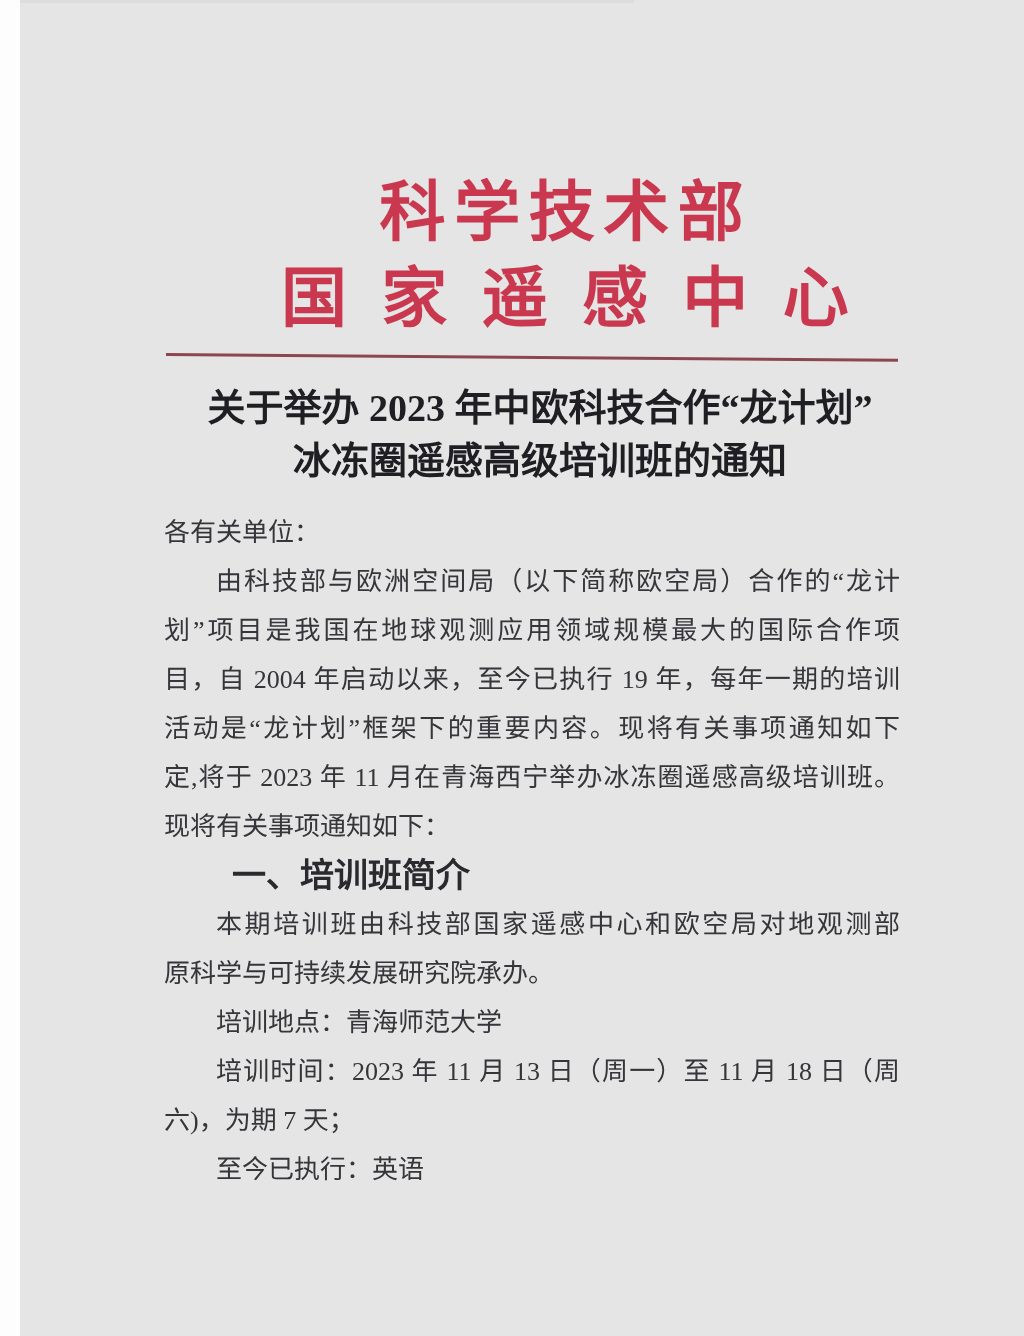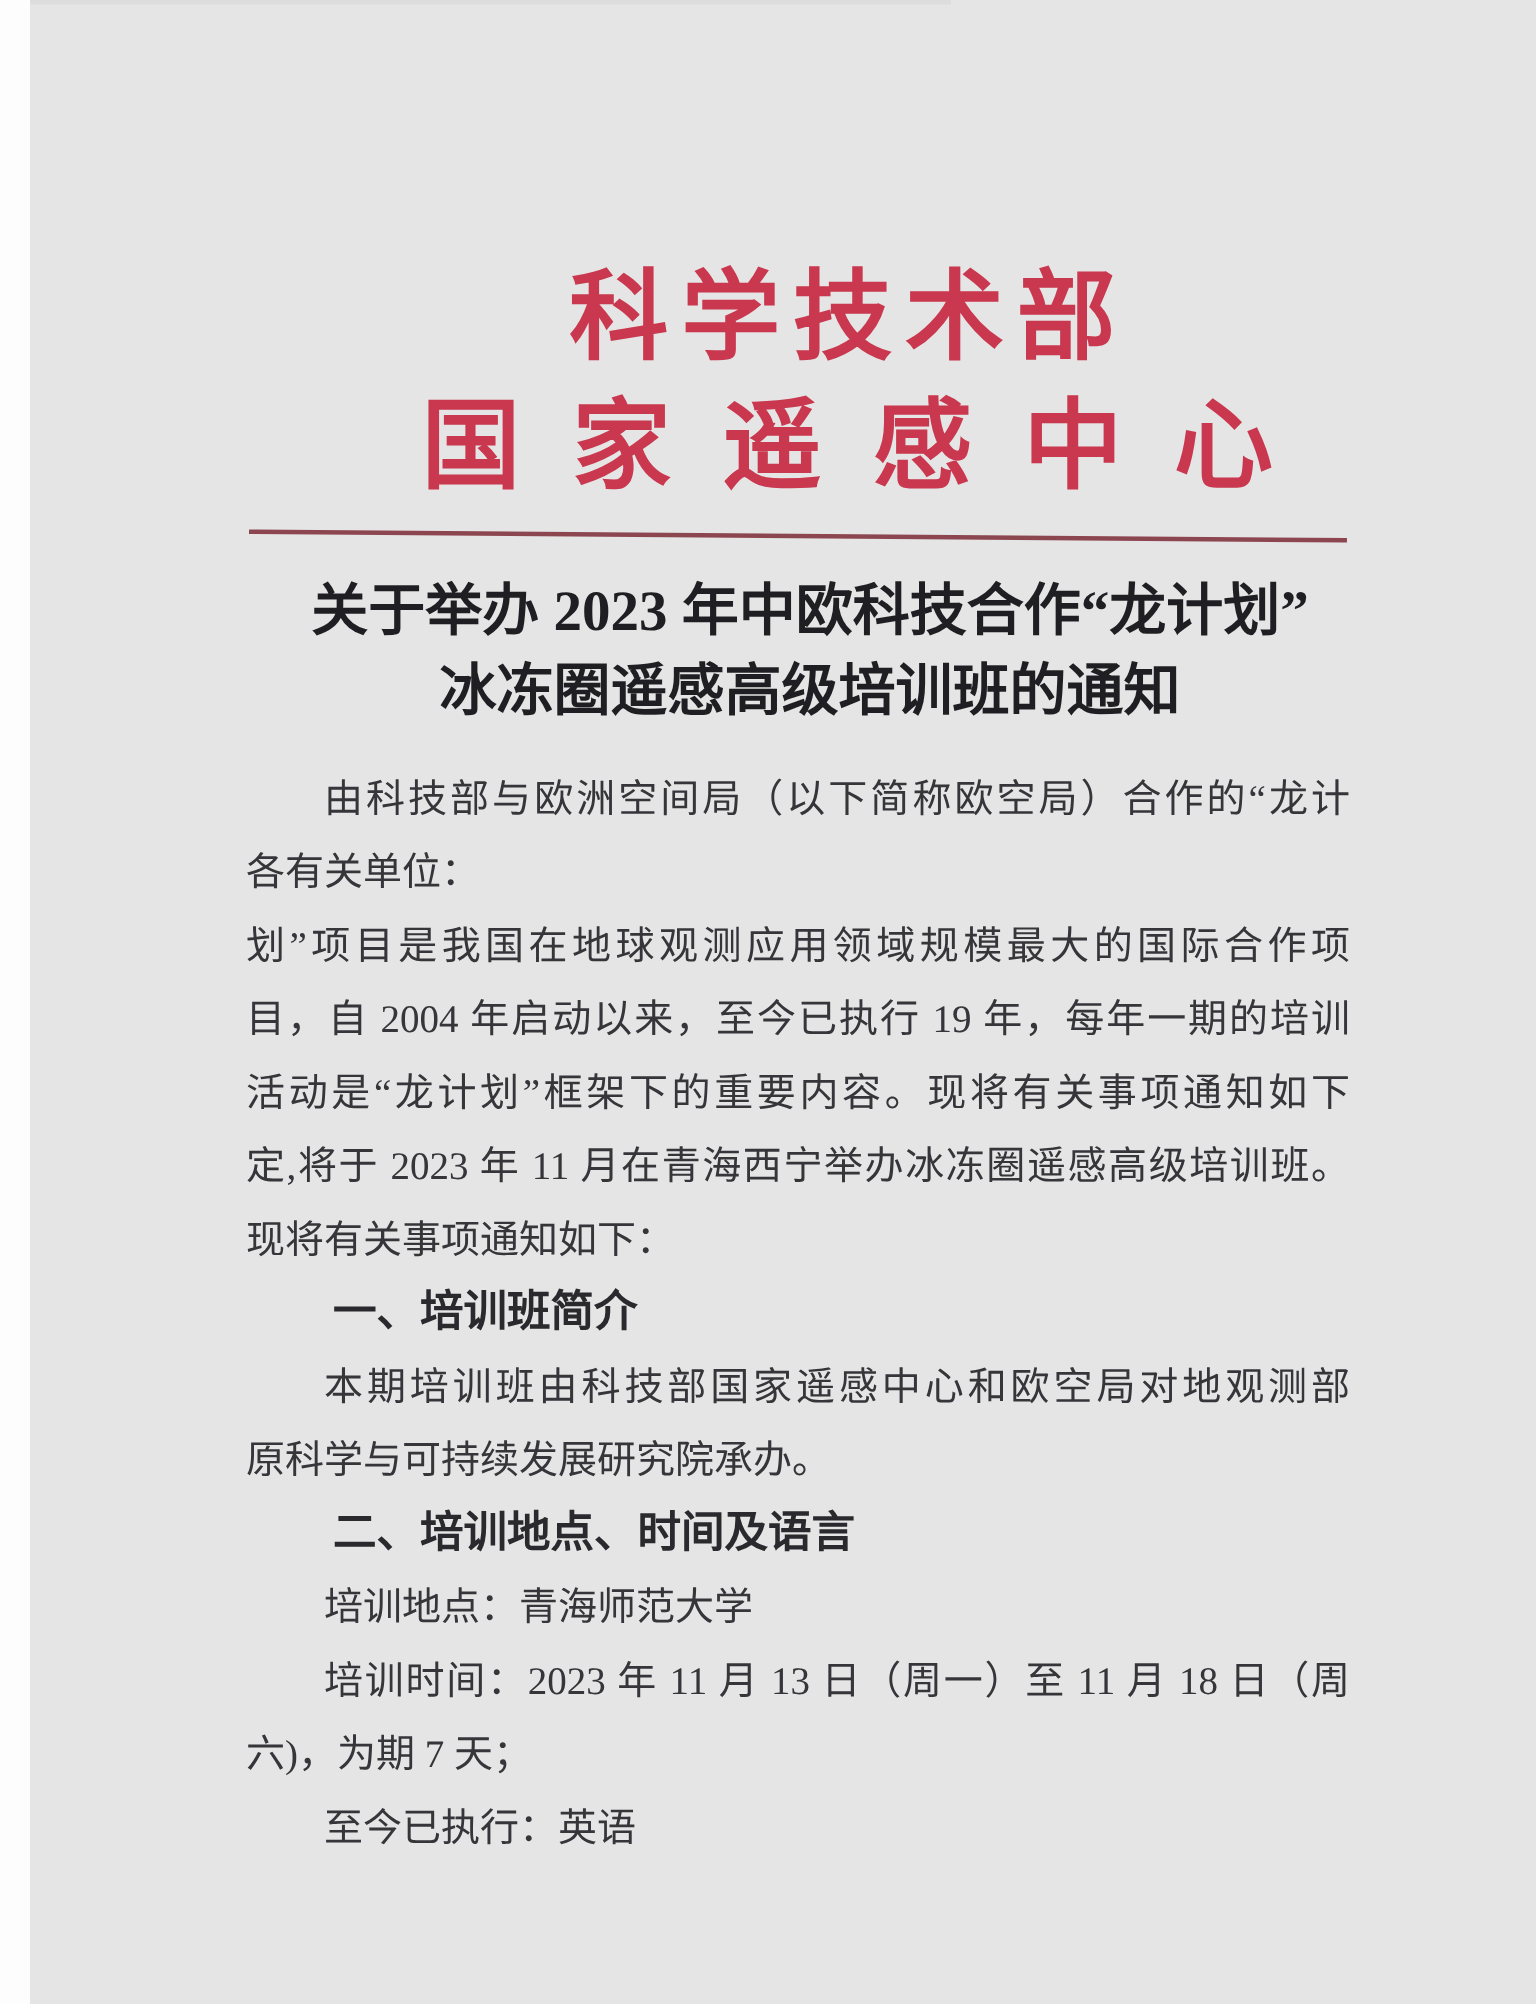--- a/index.html
+++ b/index.html
@@ -74,8 +74,8 @@
   </h1>
 
   <main class="bodytext">
+    <div class="line">各有关单位：</div>
     <div class="line indent stretch">由科技部与欧洲空间局（以下简称欧空局）合作的“龙计</div>
-    <div class="line">各有关单位：</div>
     <div class="line stretch">划”项目是我国在地球观测应用领域规模最大的国际合作项</div>
     <div class="line stretch">目，自 2004 年启动以来，至今已执行 19 年，每年一期的培训</div>
     <div class="line stretch">活动是“龙计划”框架下的重要内容。现将有关事项通知如下</div>

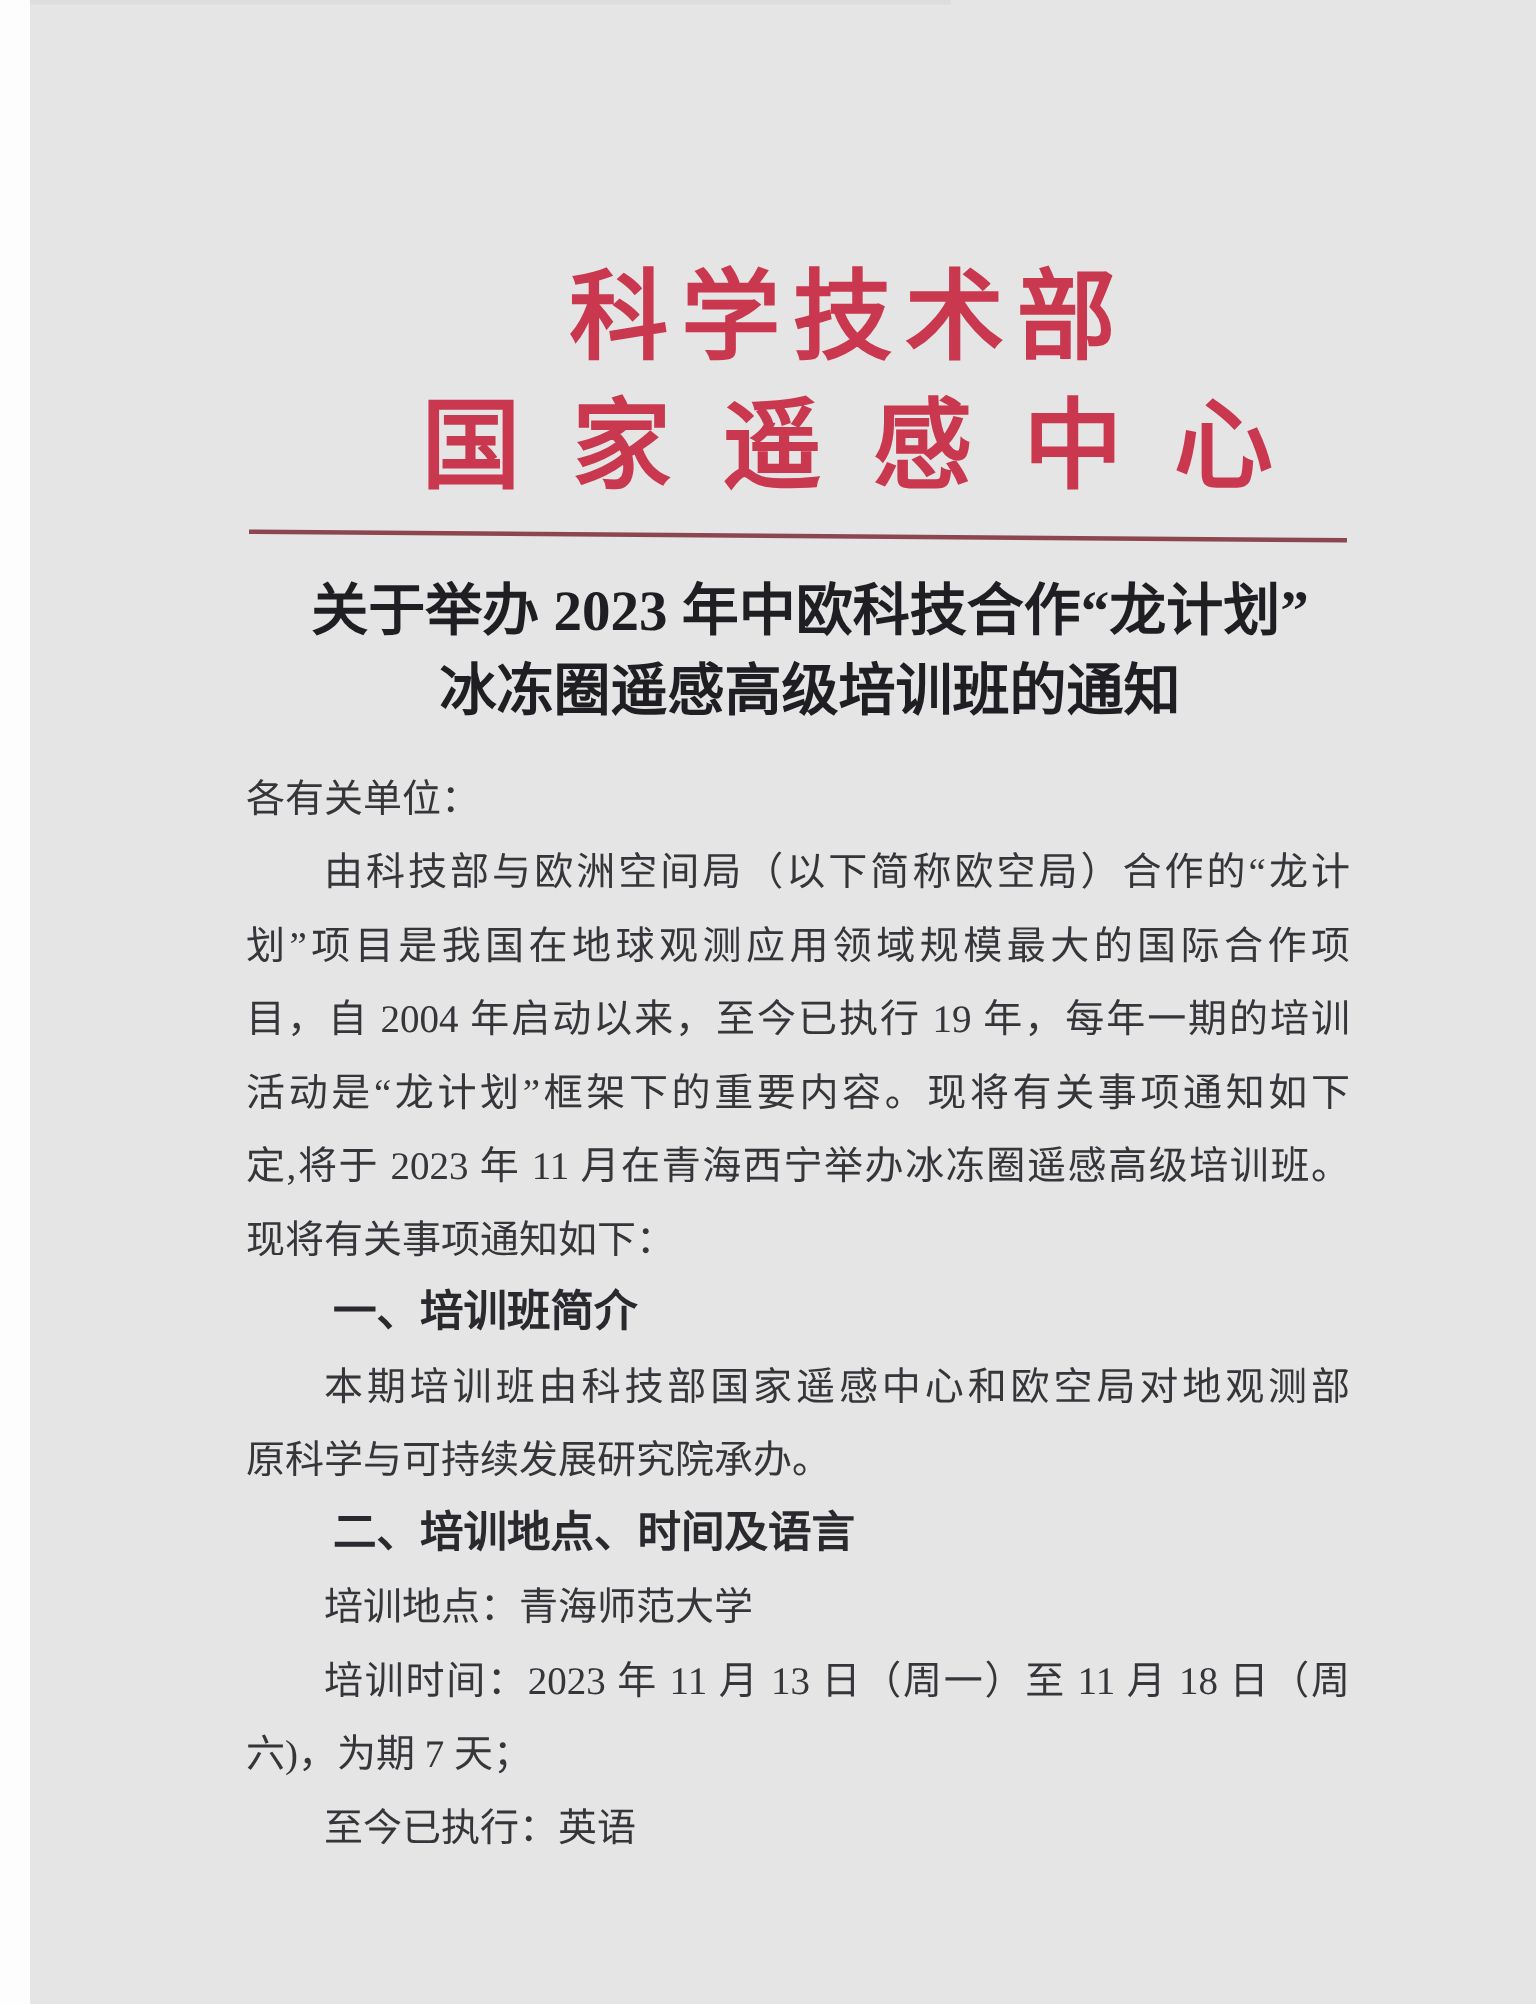--- a/index.html
+++ b/index.html
@@ -53,7 +53,7 @@
   .heading{
     font-weight:bold;color:var(--heading-ink);
     font-family:"Liberation Sans","DejaVu Sans",sans-serif;
-    font-size:29px;
+    font-size:34px;
   }
 </style>
 </head>

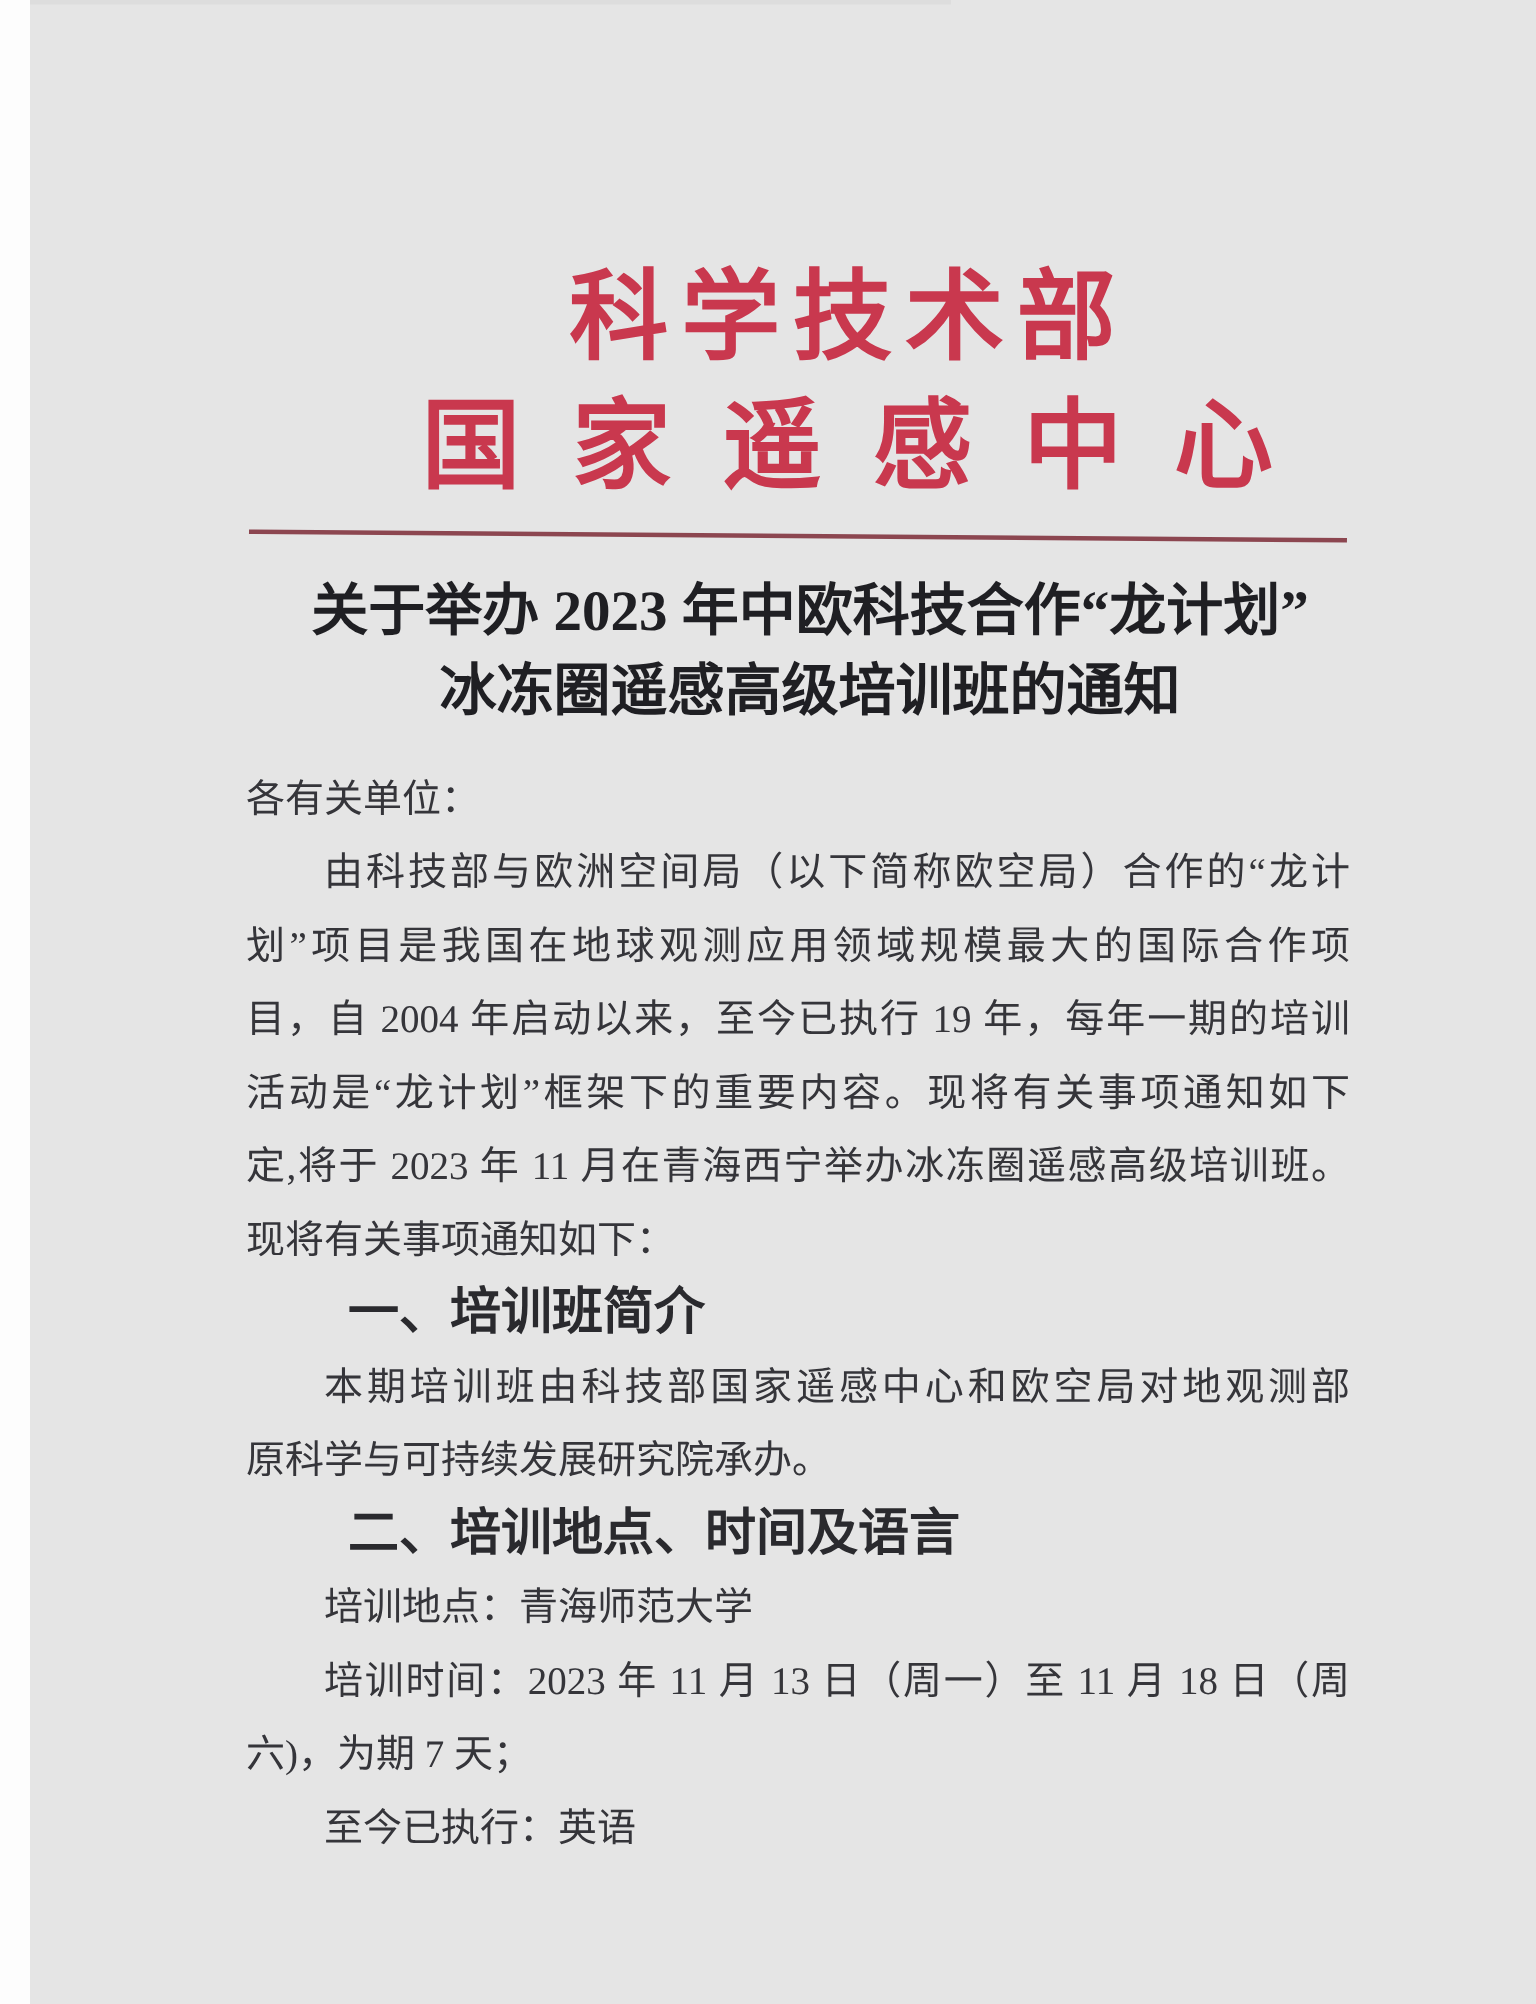--- a/index.html
+++ b/index.html
@@ -84,7 +84,6 @@
     <div class="line indent heading">一、培训班简介</div>
     <div class="line indent stretch">本期培训班由科技部国家遥感中心和欧空局对地观测部</div>
     <div class="line">原科学与可持续发展研究院承办。</div>
-    <div class="line indent heading">二、培训地点、时间及语言</div>
     <div class="line indent">培训地点：青海师范大学</div>
     <div class="line indent stretch">培训时间：2023 年 11 月 13 日（周一）至 11 月 18 日（周</div>
     <div class="line">六)，为期 7 天；</div>

